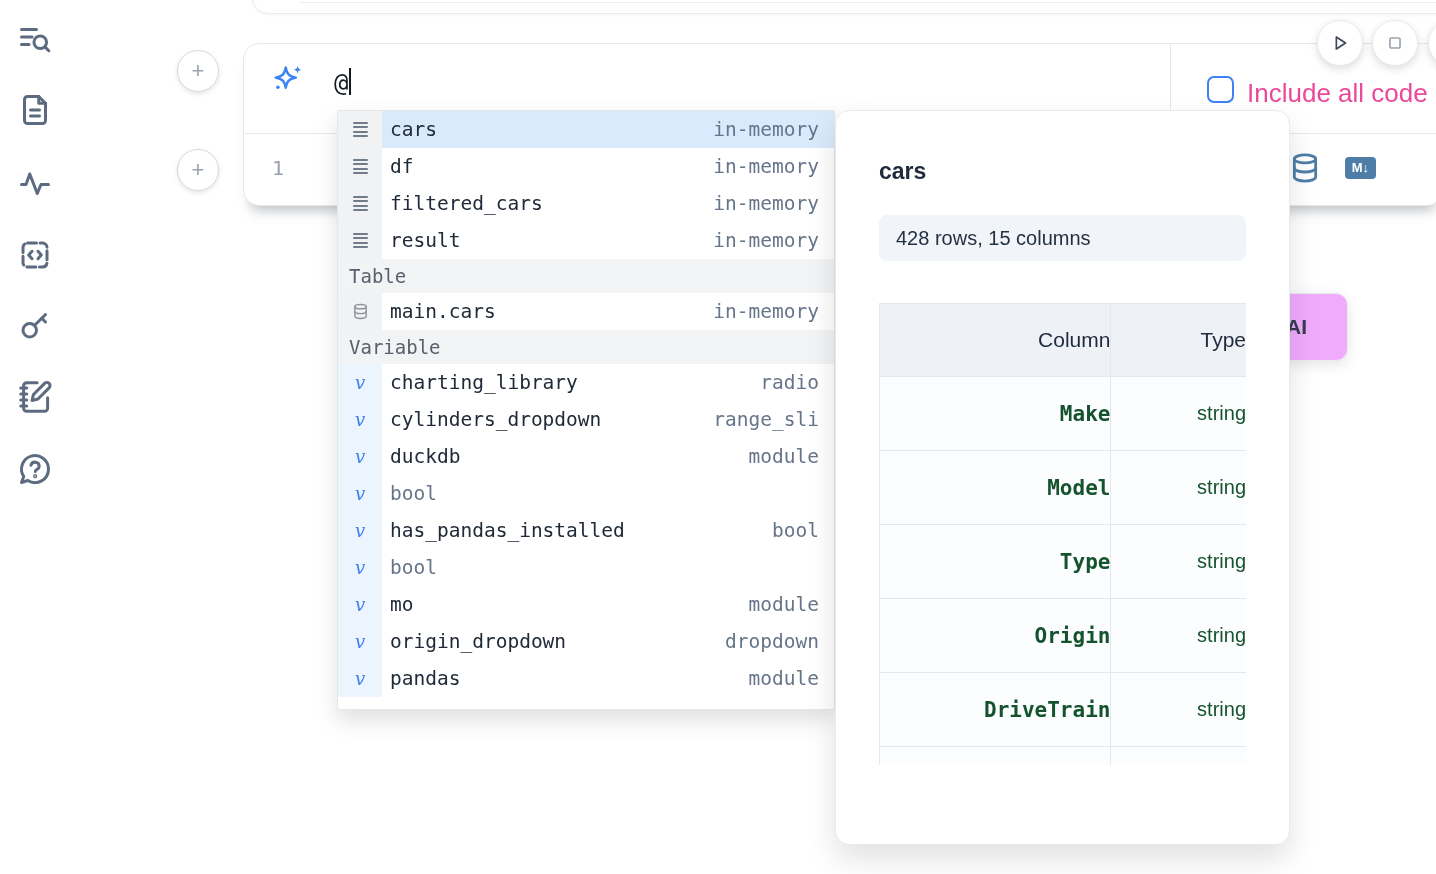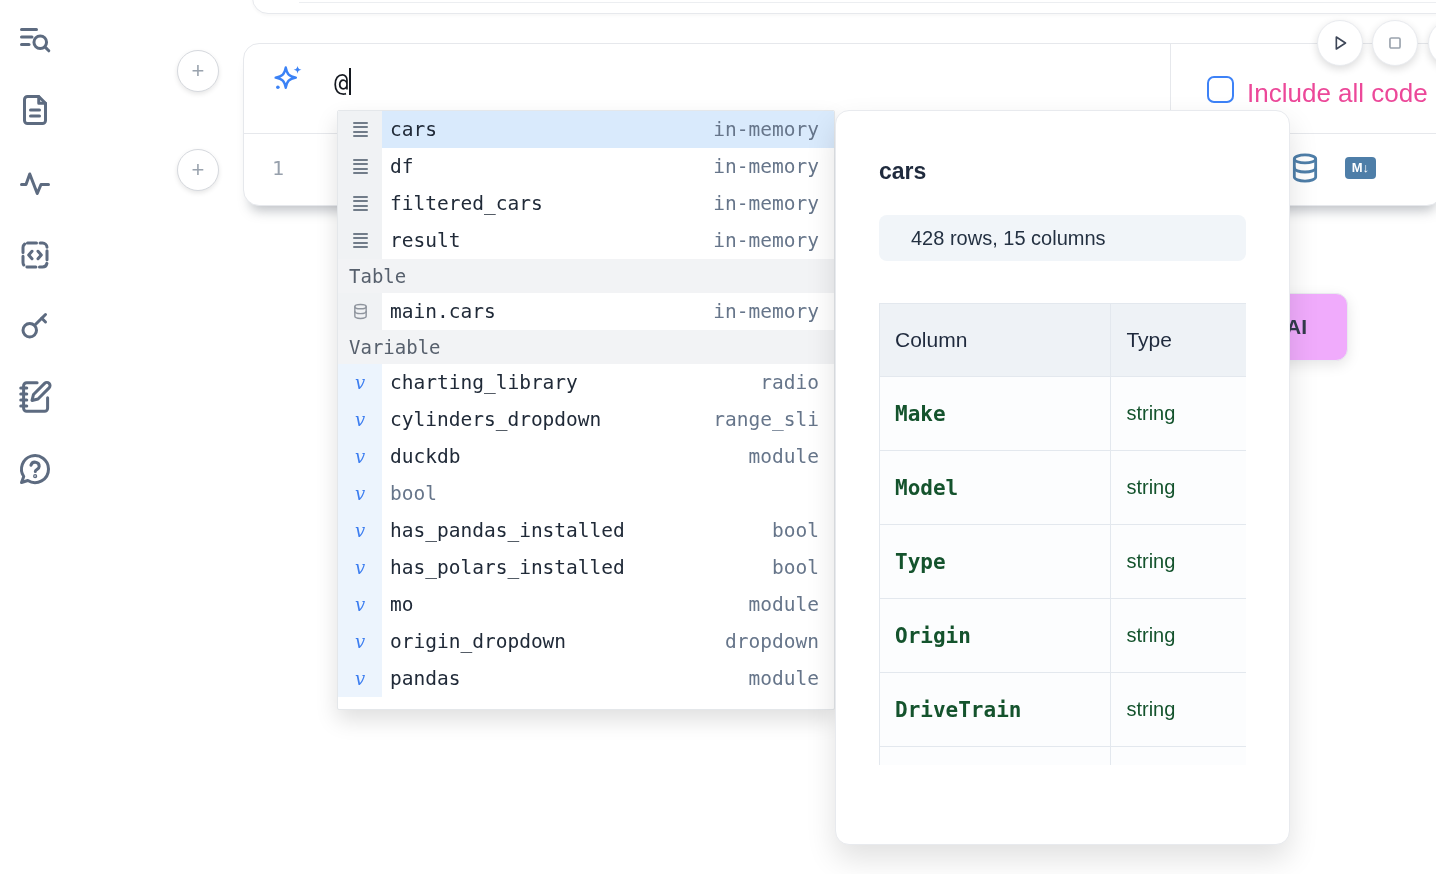--- a/index.html
+++ b/index.html
@@ -82,7 +82,7 @@
   .panel-title { font-size:23px; font-weight:bold; color:#1f2a3d; line-height:28px; }
   .panel-source { margin-top:22px; font-size:19px; color:#6b7a90; line-height:24px; }
   .panel-pill { margin-top:30px; height:46px; background:#f1f5f9; border-radius:8px; font-size:20px;
-                color:#243142; line-height:46px; padding-left:32px; }
+                color:#243142; line-height:46px; padding-left:17px; }
   .schema-wrap { margin-top:42px; height:462px; overflow:hidden; }
   table.schema { border-collapse:collapse; width:368px; background:#fcfdfe; }
   table.schema th, table.schema td { border:1px solid #e3e8ee; text-align:left; padding-left:15px; }

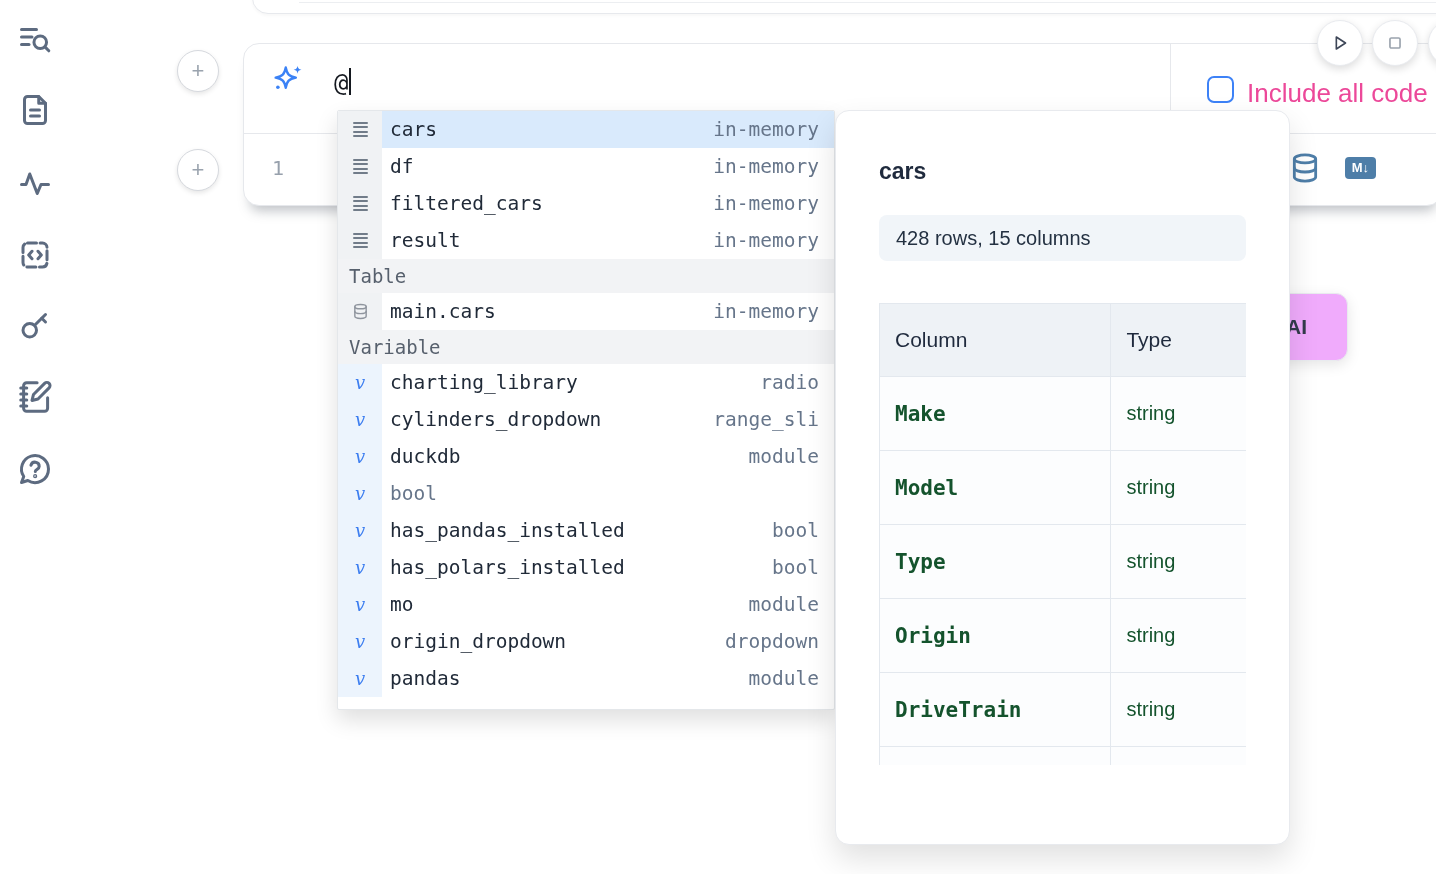--- a/index.html
+++ b/index.html
@@ -85,7 +85,7 @@
                 color:#243142; line-height:46px; padding-left:17px; }
   .schema-wrap { margin-top:42px; height:462px; overflow:hidden; }
   table.schema { border-collapse:collapse; width:368px; background:#fcfdfe; }
-  table.schema th, table.schema td { border:1px solid #e3e8ee; text-align:left; padding-left:15px; }
+  table.schema th, table.schema td { border:1px solid #e3e8ee; text-align:right; padding-left:15px; }
   table.schema th { height:73px; background:#eef2f6; font-size:21px; font-weight:normal; color:#1f2a3d; }
   table.schema td { height:74px; }
   td.col-name { width:232px; font-family:"DejaVu Sans Mono", monospace; font-size:21px; color:#14532d;font-weight:bold; }

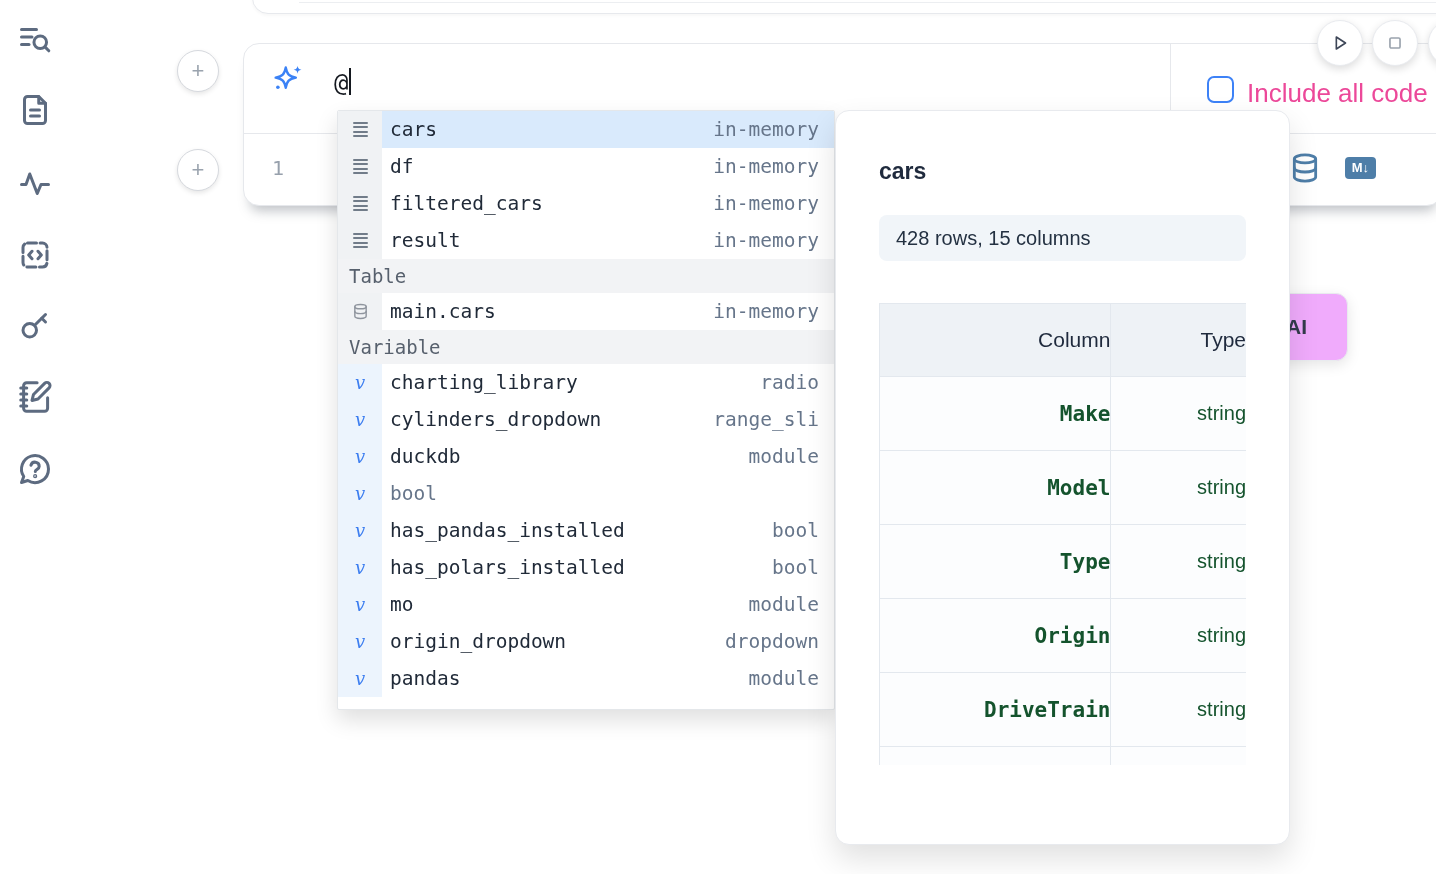--- a/index.html
+++ b/index.html
@@ -343,7 +343,6 @@
       <div class="ic ic-var">v</div>
     </div>
     <div class="ac-main">
-      <span class="ac-label">has_polars_installed</span>
       <span class="ac-type">bool</span>
     </div>
   </div>

